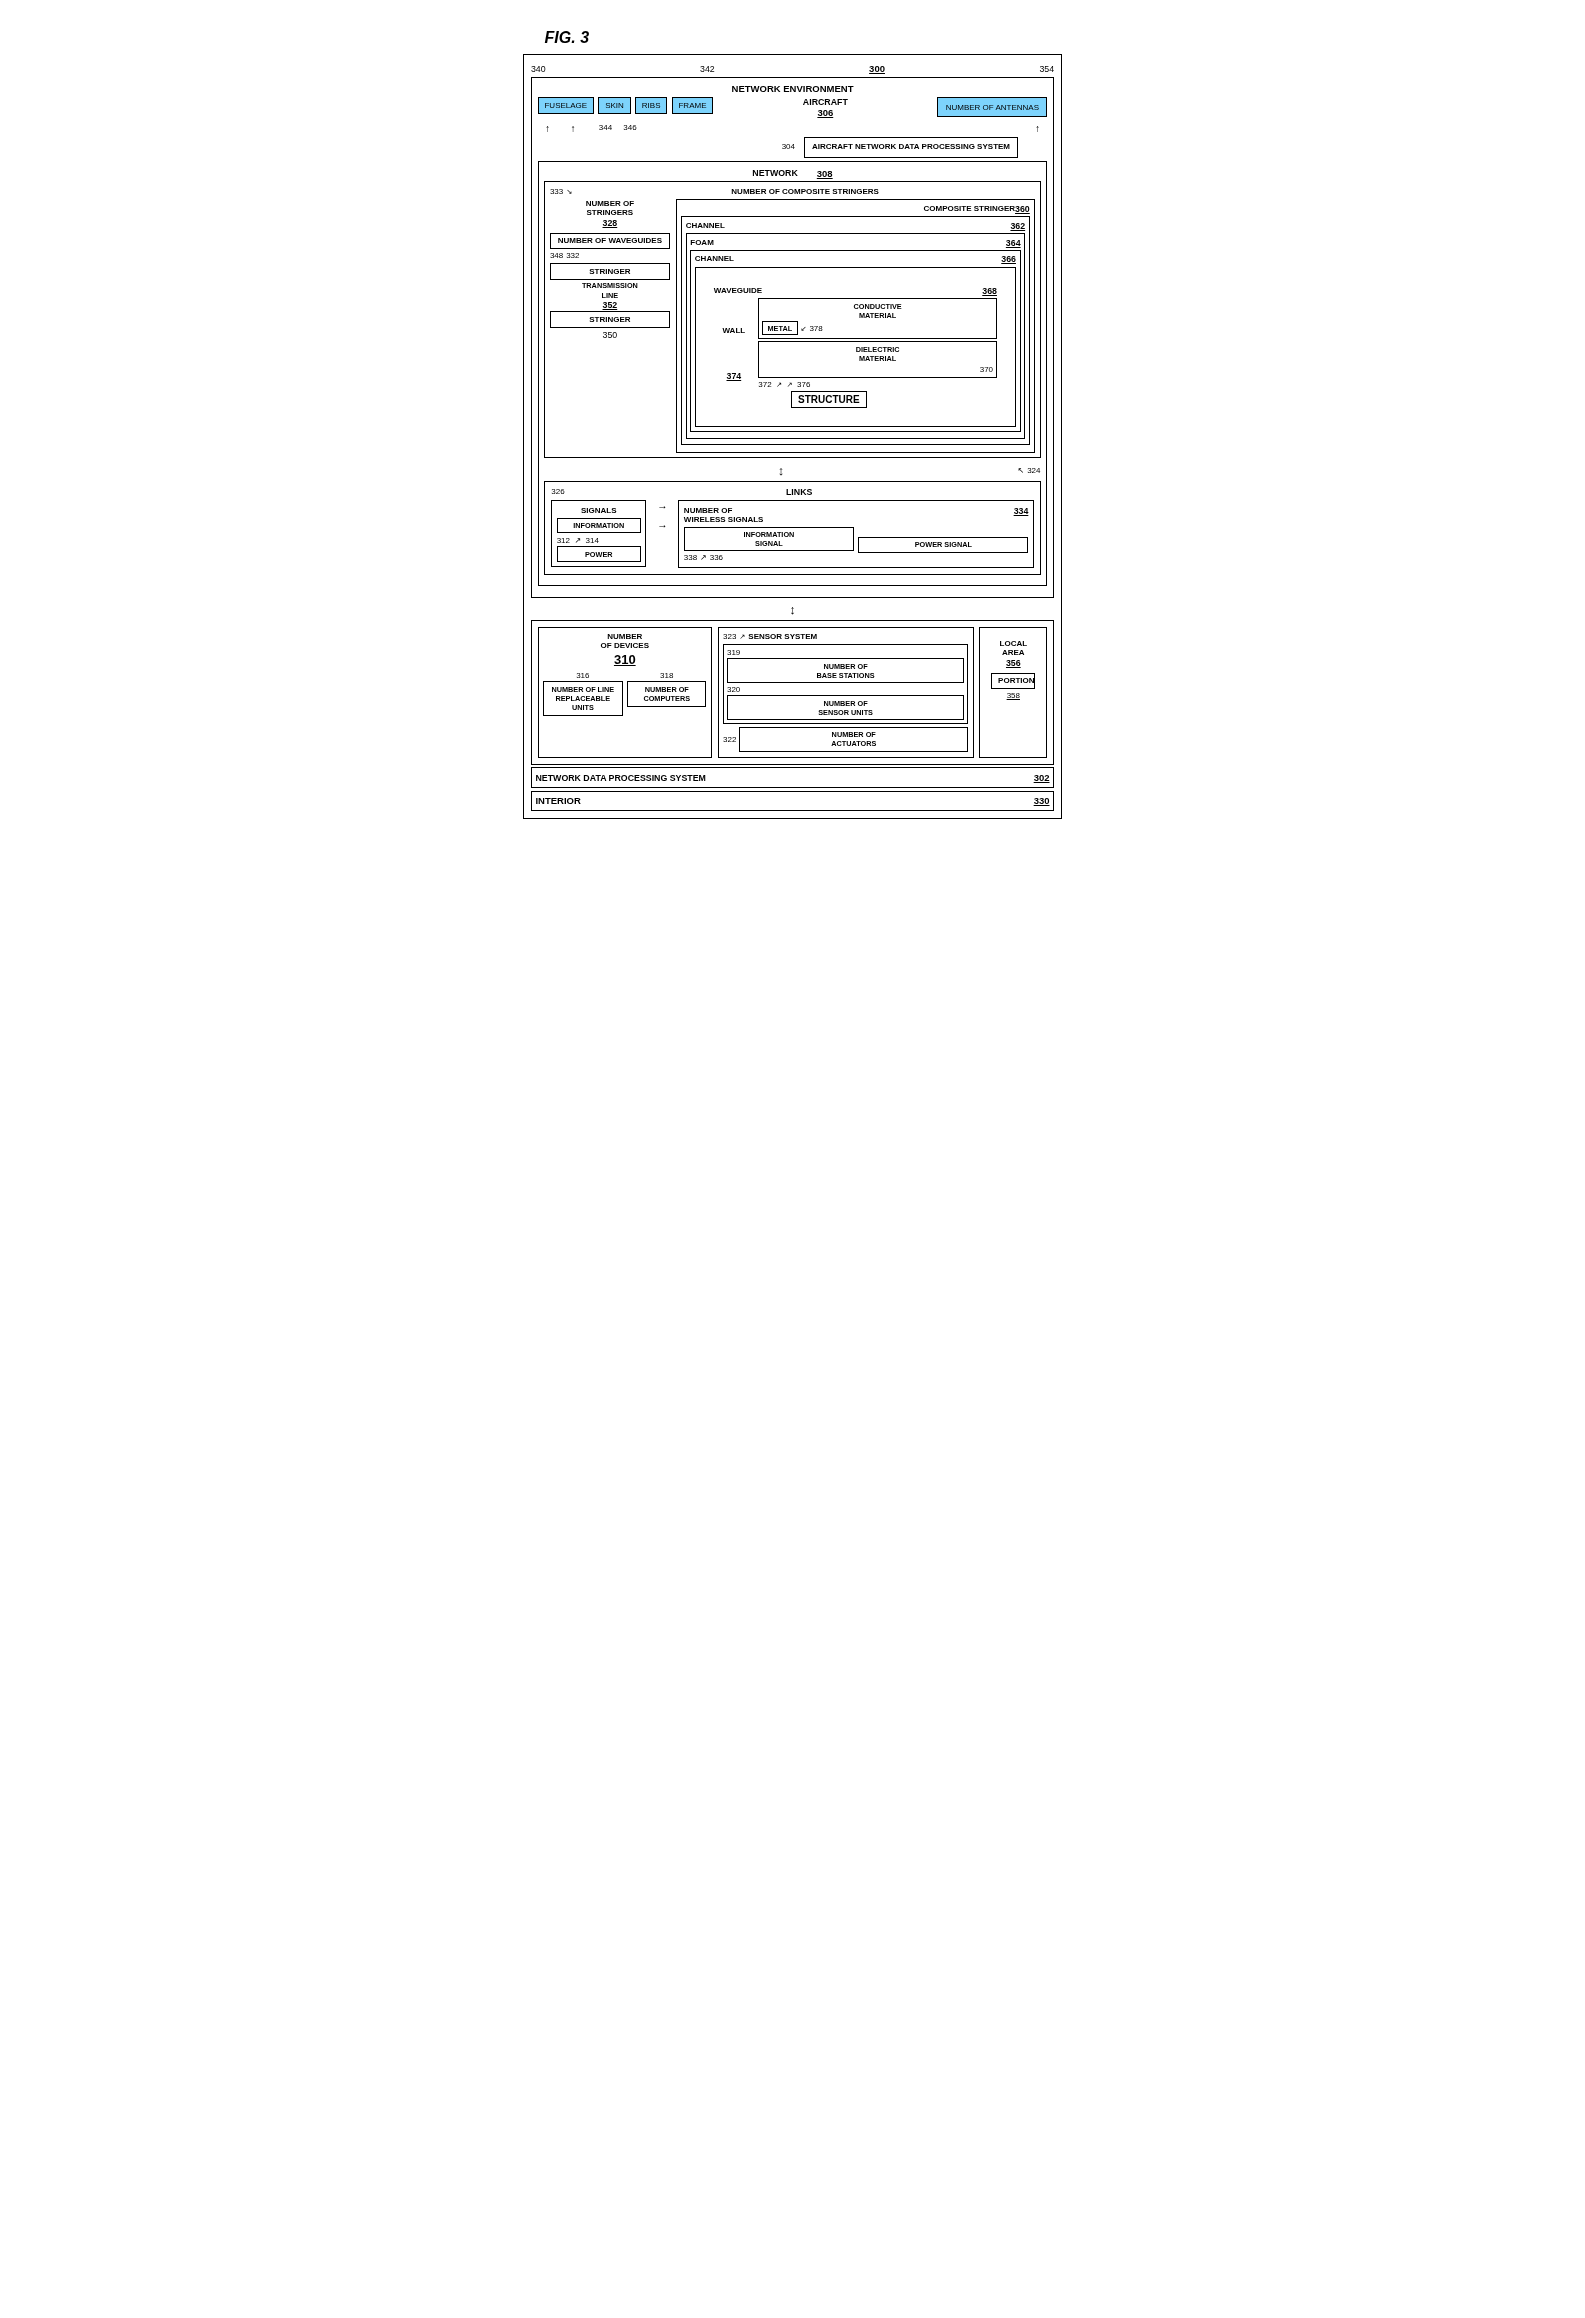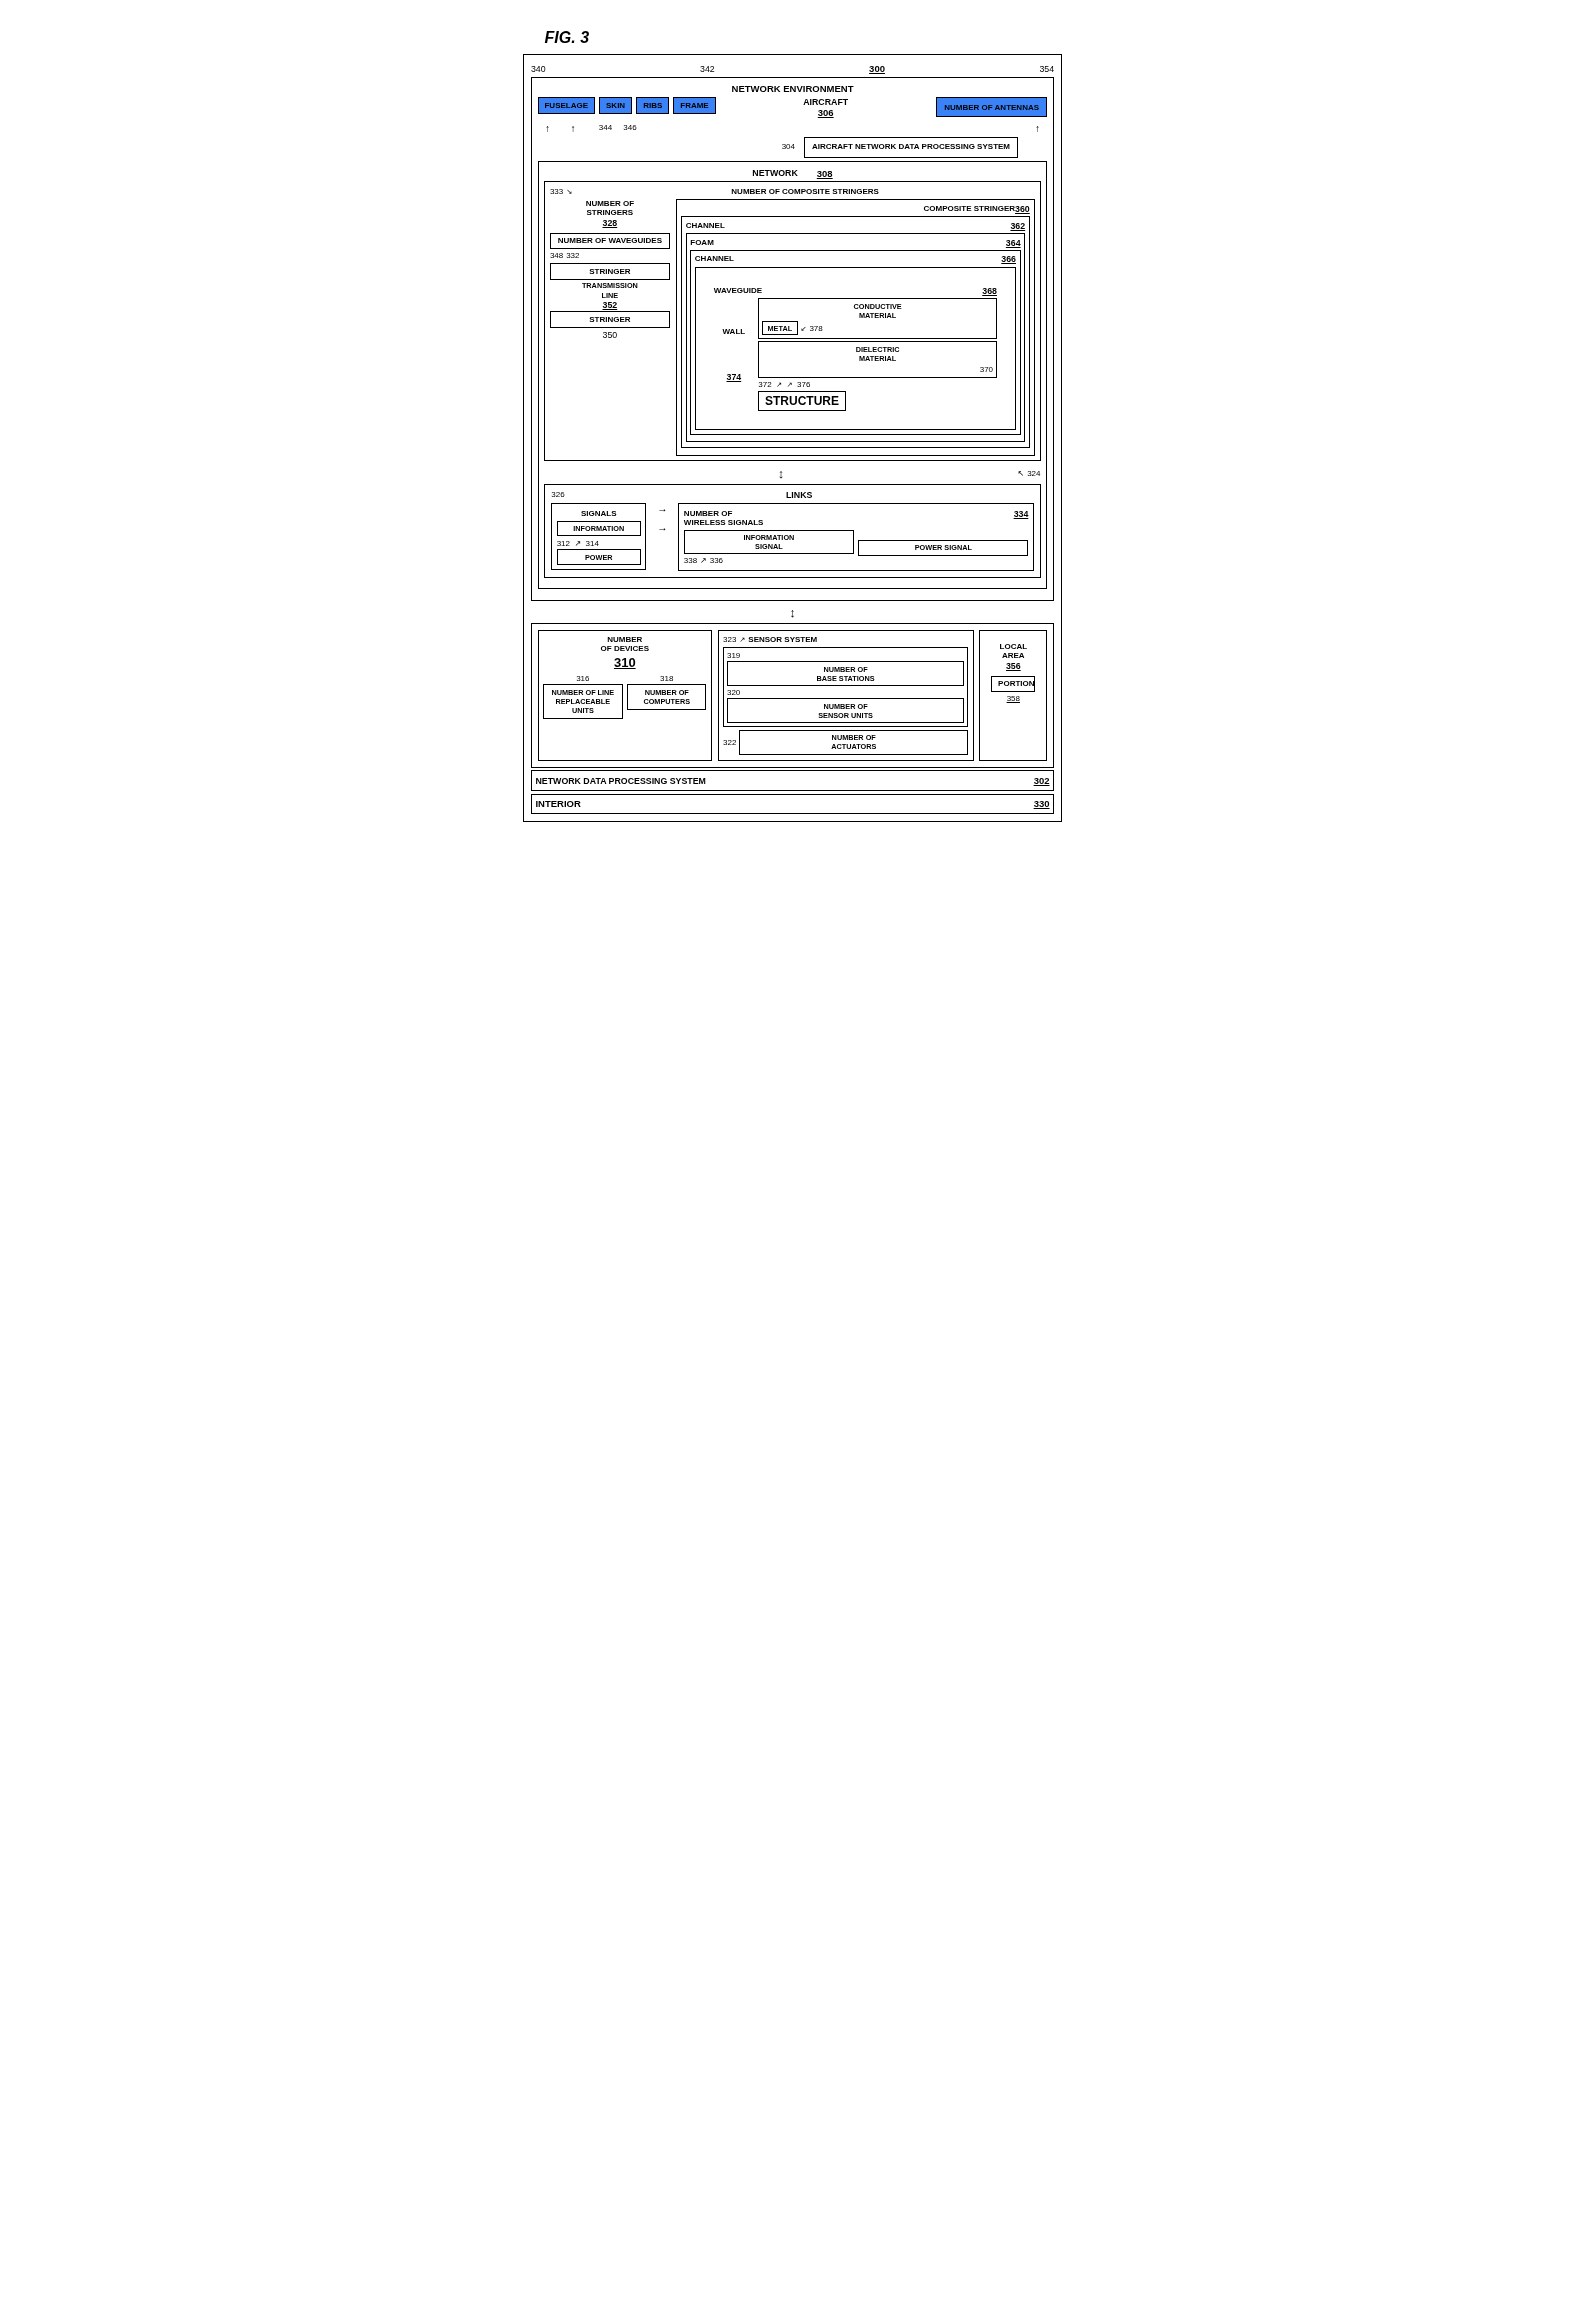--- a/index.html
+++ b/index.html
@@ -47,9 +47,9 @@
       border: 1.5px solid #000;
       padding: 2.9px 5.8px;
       font-size: 8px;
-      font-weight: bold;
+      font-weight: normal;
       text-align: center;
-      background: #3b82f6;
+      background: #7dd3fc;
     }
 
     

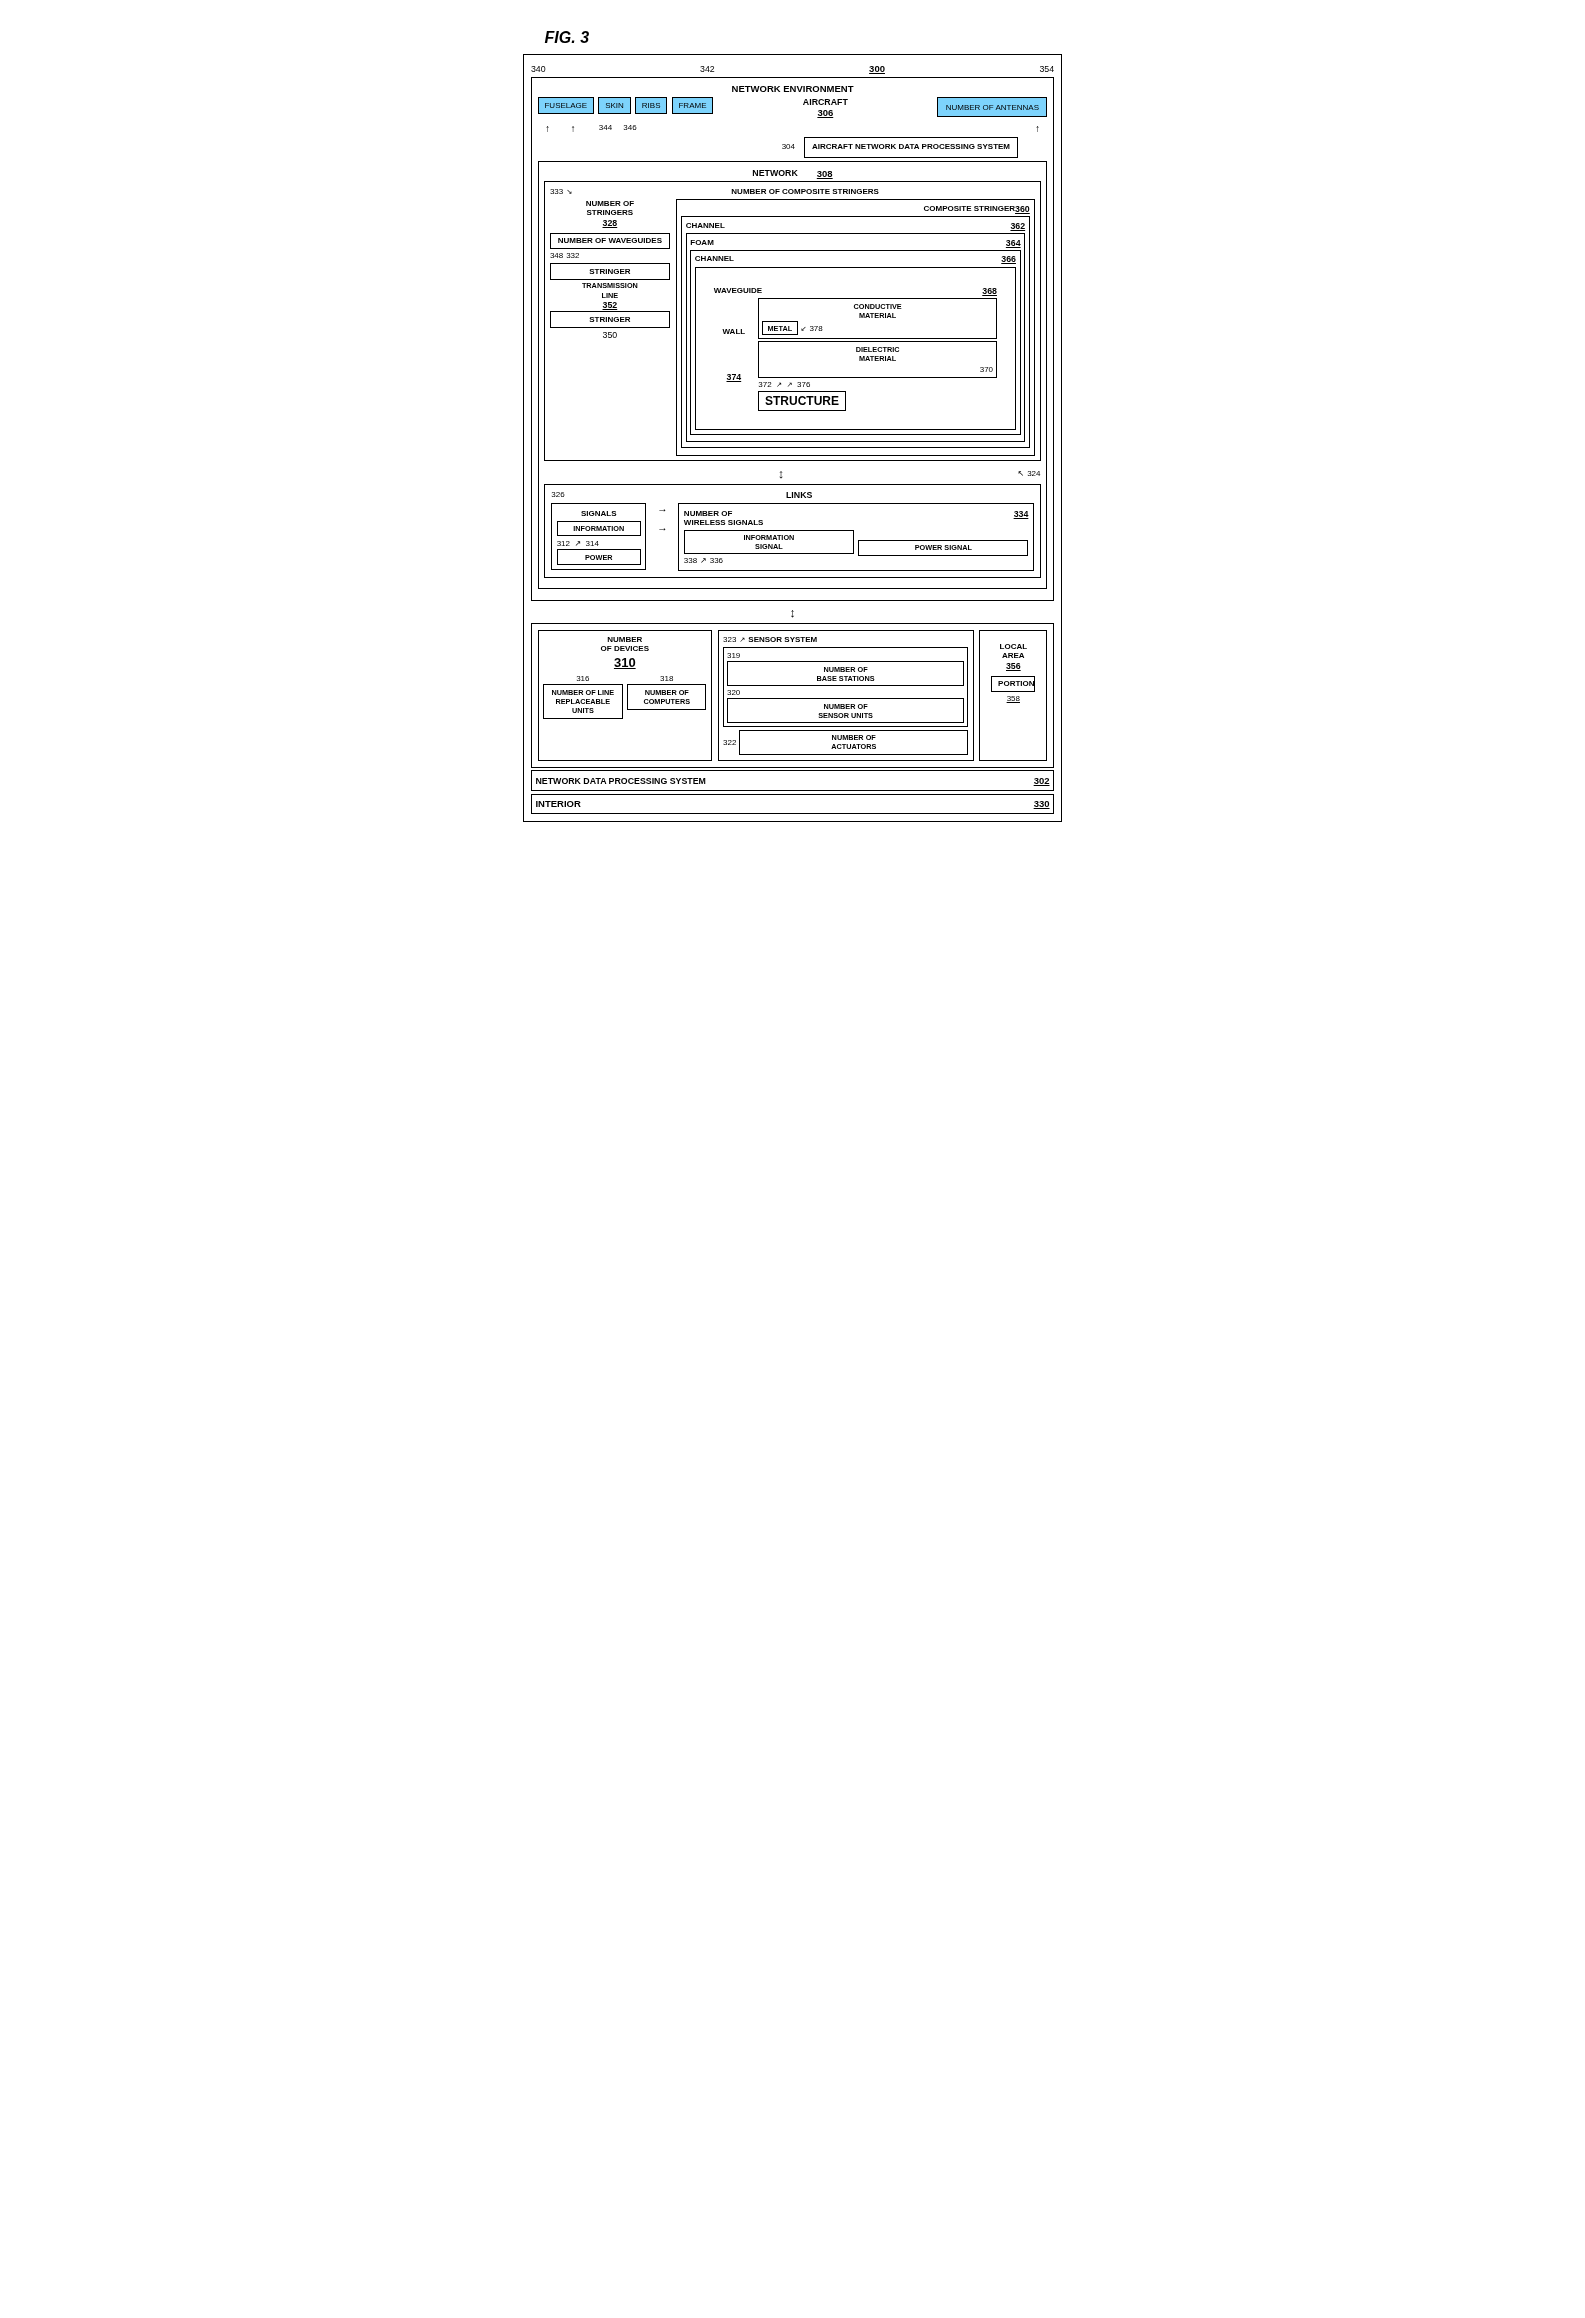--- a/index.html
+++ b/index.html
@@ -242,7 +242,7 @@
                           </div>
 
                           
-                          <div style="border:1.5px solid #000; padding:2.2px 5.8px; font-size:12px; font-weight:bold; text-align:left; display:inline-block;">STRUCTURE</div>
+                          <div style="border:1.5px solid #000; padding:2.2px 5.8px; font-size:10px; font-weight:bold; text-align:left; display:inline-block;margin-left:33px;">STRUCTURE</div>
                         </div>
                       </div>
                     </div>

